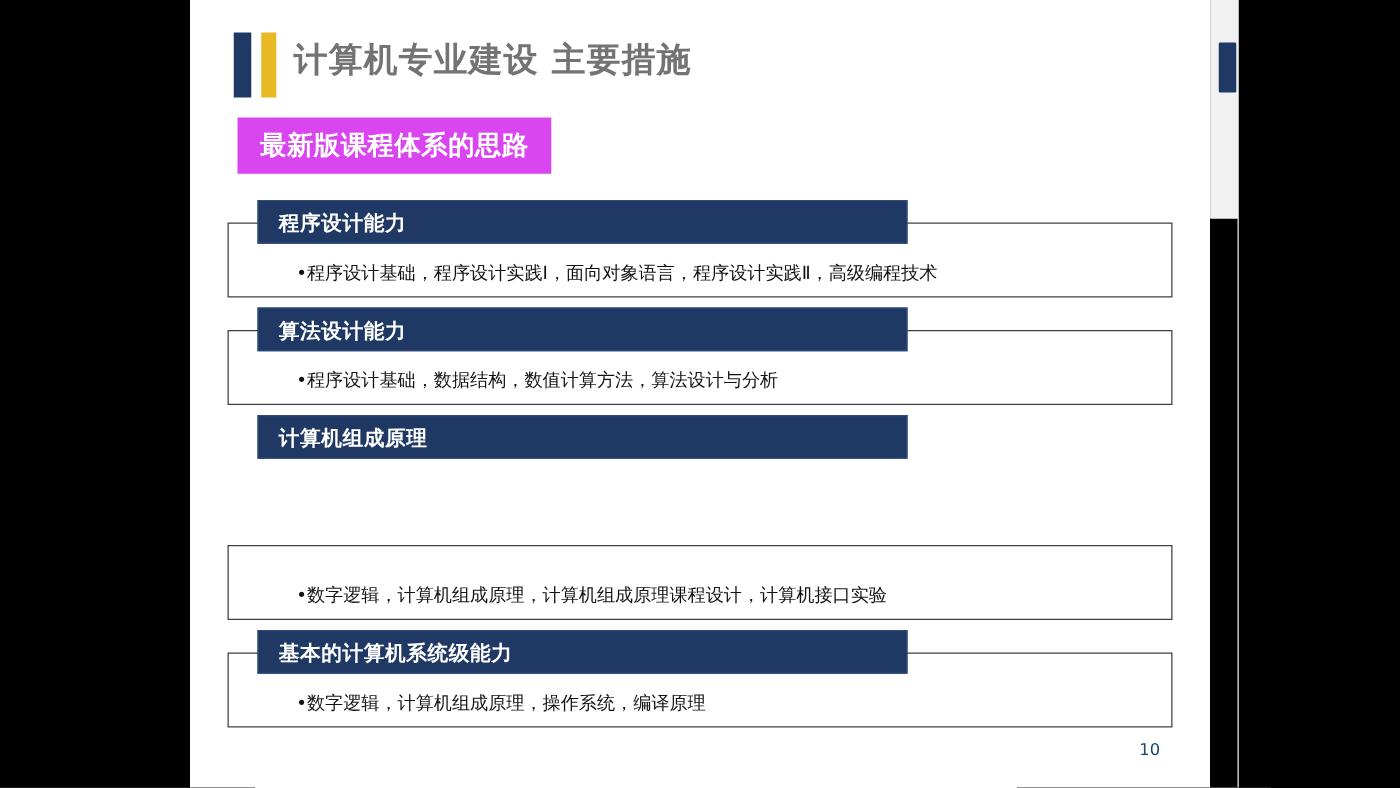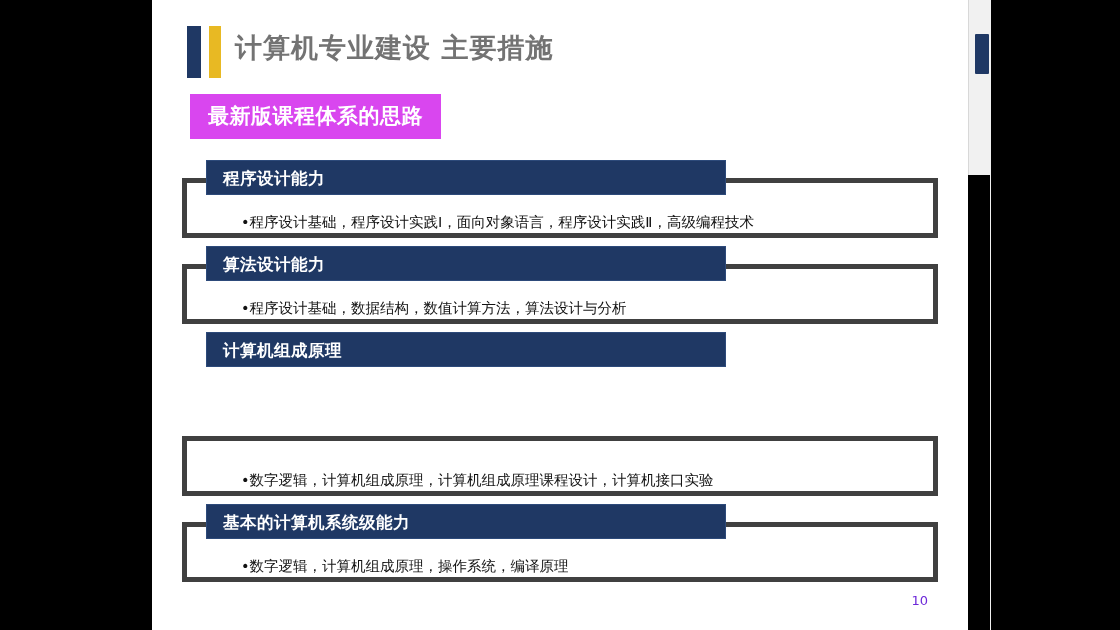--- a/index.html
+++ b/index.html
@@ -121,7 +121,7 @@
     top: 18px;
     right: 0px;
     height: 60px;
-    border: 5px solid #404040;
+    border: 1px solid #404040;
     background: #ffffff;
     box-sizing: border-box;
   }

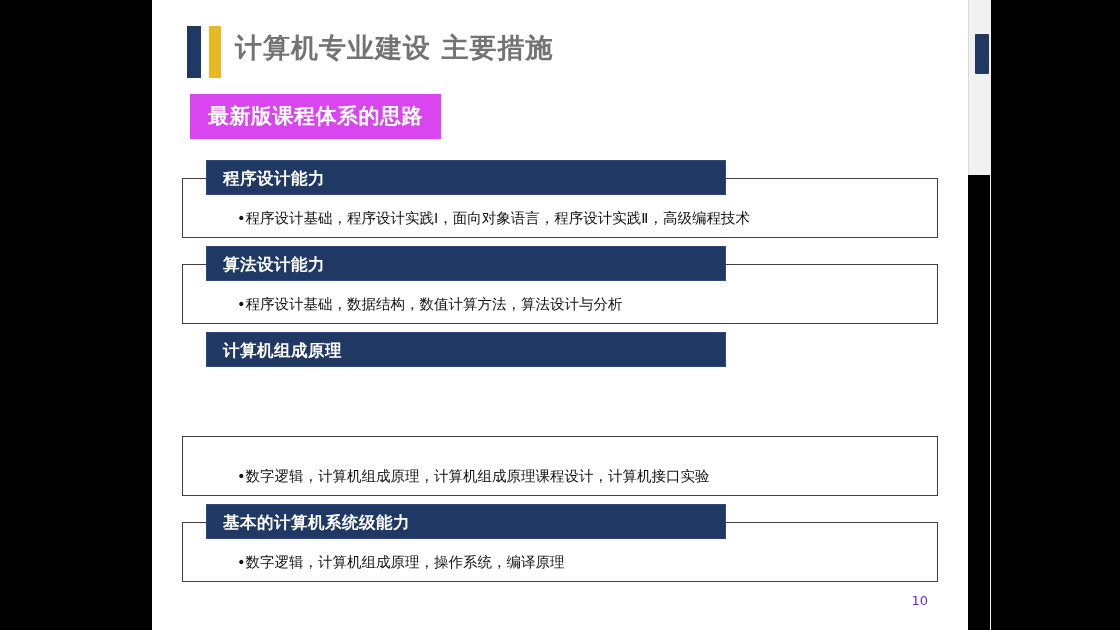--- a/index.html
+++ b/index.html
@@ -161,7 +161,7 @@
     right: 40px;
     bottom: 22px;
     font-size: 13px;
-    color: #6d28d9;
+    color: #0c4a6e;
     font-family: "DejaVu Sans", "Liberation Sans", sans-serif;
   }
 </style>

